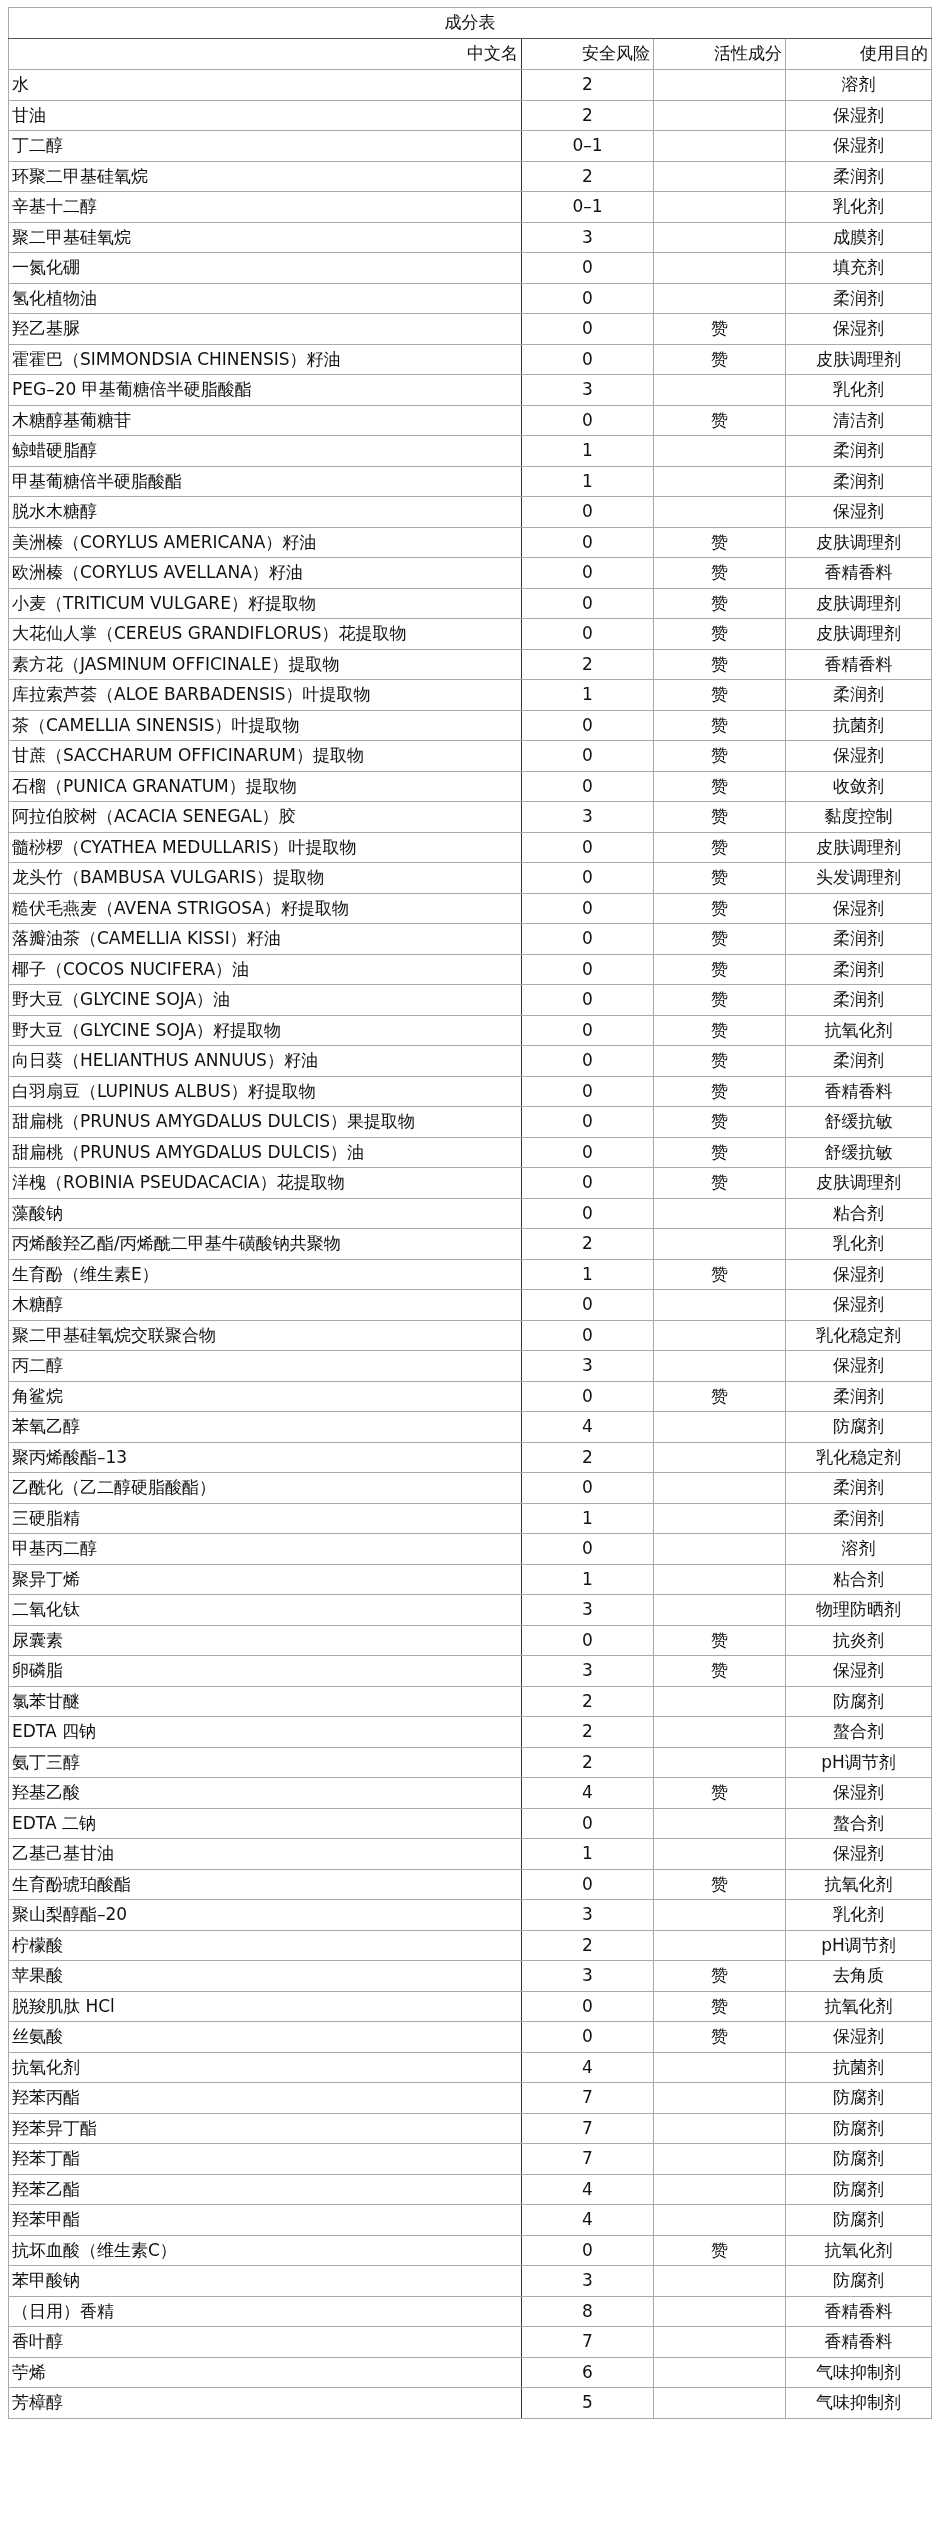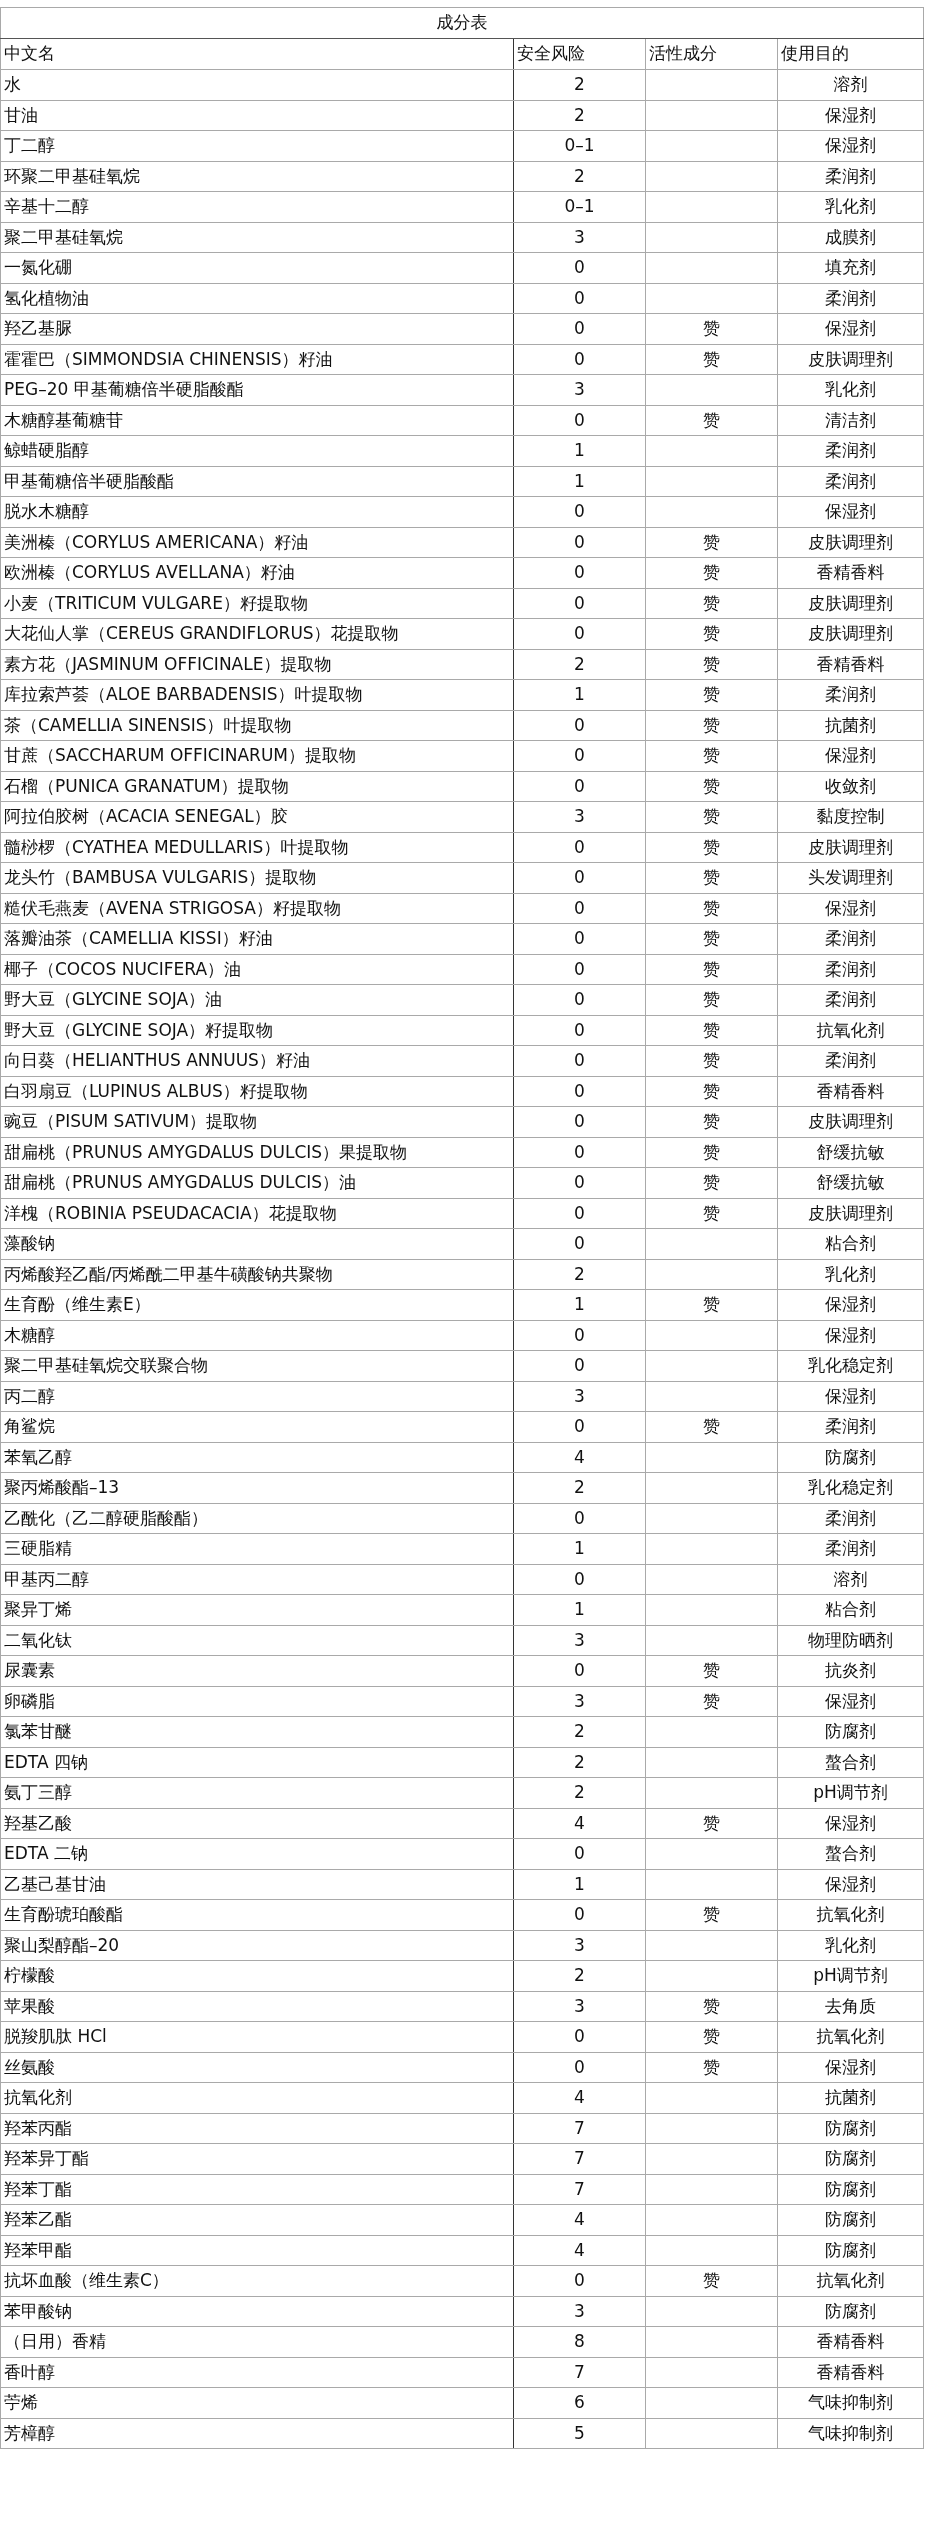--- a/index.html
+++ b/index.html
@@ -5,7 +5,7 @@
   html, body { margin: 0; padding: 0; background: #ffffff; }
   body { width: 940px; height: 2532px; position: relative; overflow: hidden;
          font-family: "DejaVu Sans", "Liberation Sans", sans-serif; color: #111; }
-  #tbl { position: absolute; left: 0; top: 7px; width: 923px;
+  #tbl { position: absolute; left: 8px; top: 7px; width: 923px;
          border-collapse: collapse; table-layout: fixed; font-size: 17px; }
   #tbl td, #tbl th { border: 1px solid #a9a9a9; padding: 0 3px; height: 29.5px;
          line-height: 29.5px; white-space: nowrap; overflow: hidden; font-weight: normal; }

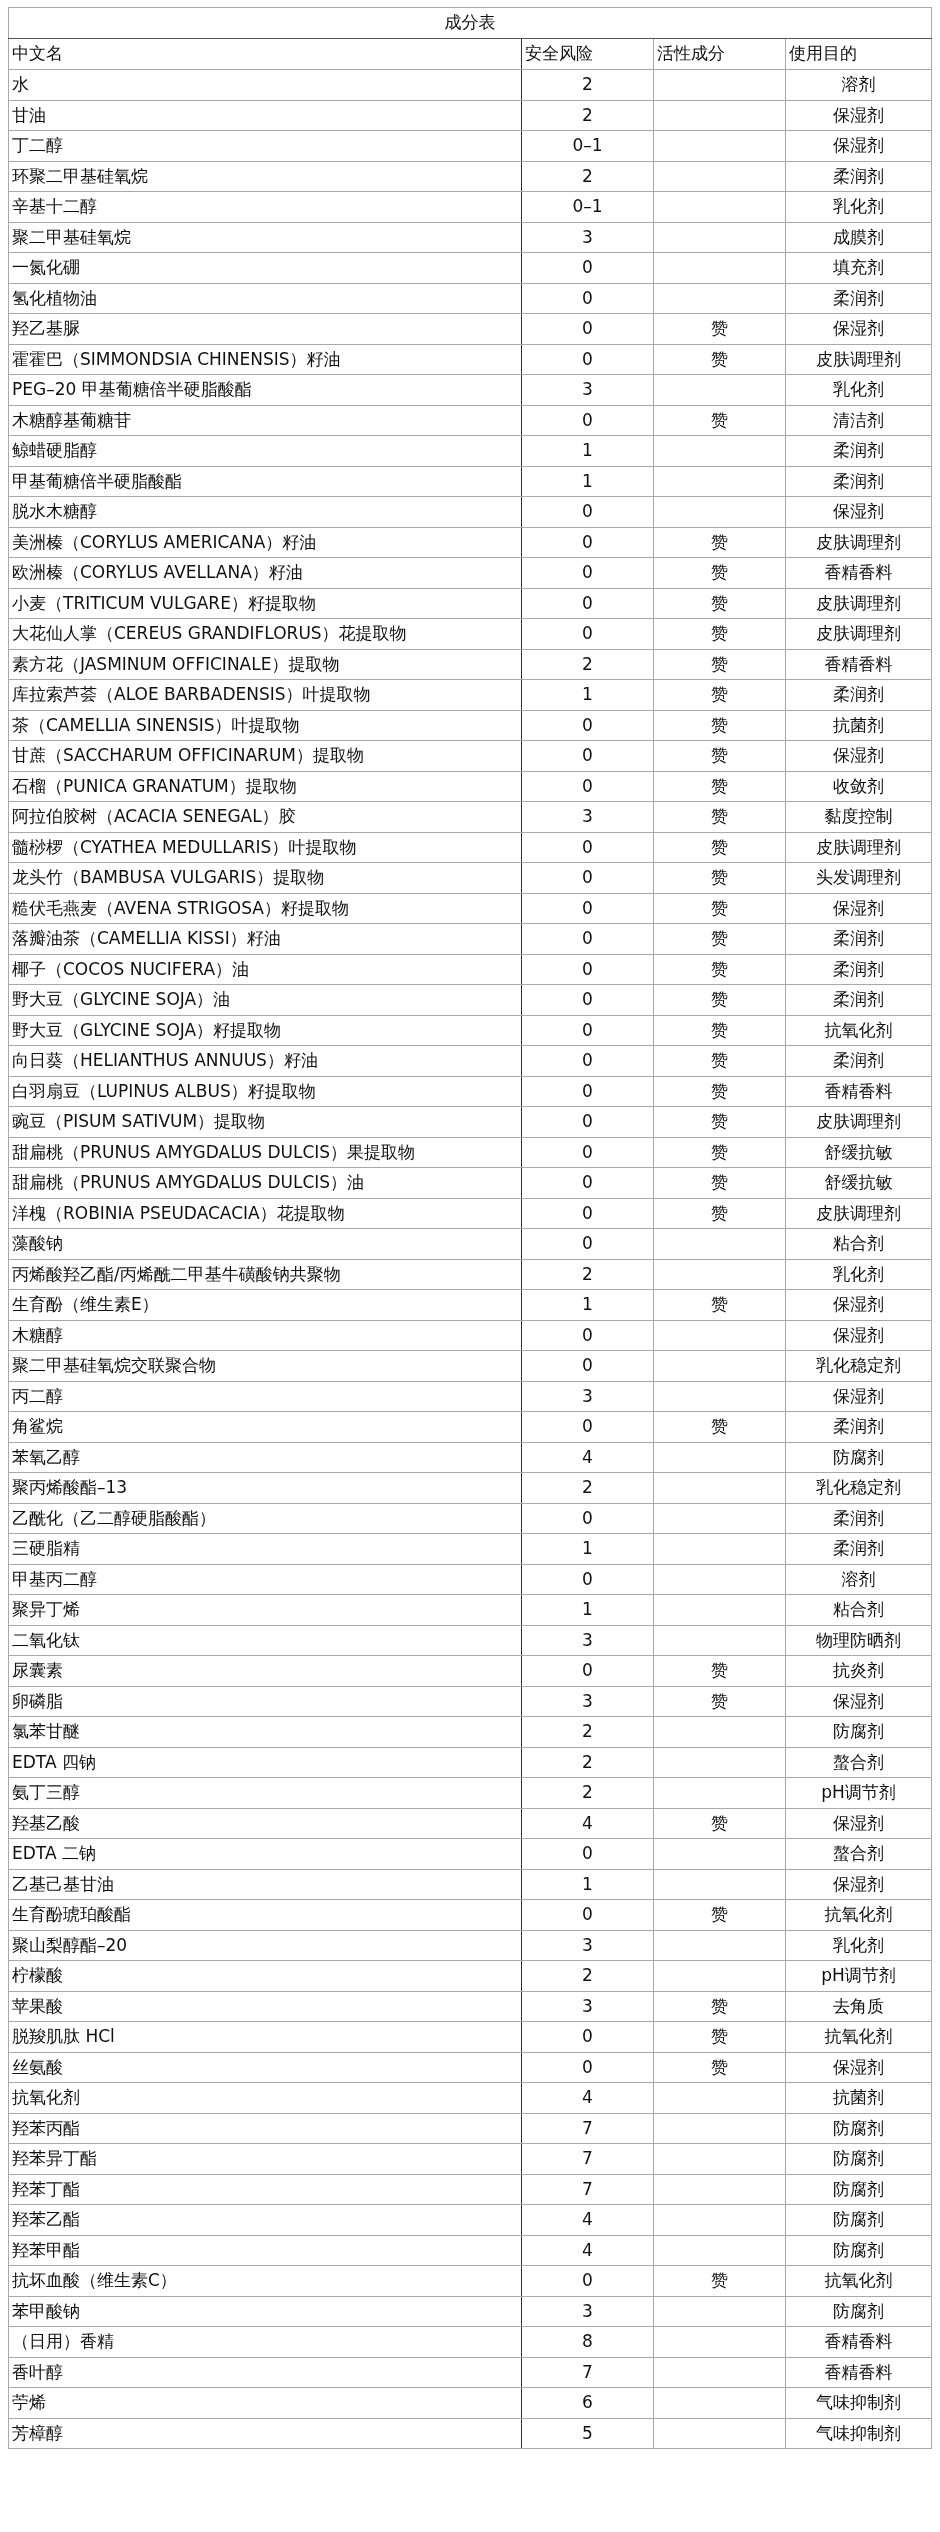--- a/index.html
+++ b/index.html
@@ -10,7 +10,7 @@
   #tbl td, #tbl th { border: 1px solid #a9a9a9; padding: 0 3px; height: 29.5px;
          line-height: 29.5px; white-space: nowrap; overflow: hidden; font-weight: normal; }
   #tbl .title-row th { height: 30px; text-align: center; border-bottom: 1px solid #555; }
-  #tbl .header-row th { height: 30px; text-align: left; margin-left: 8px; }
+  #tbl .header-row th { height: 30px; text-align: right; margin-left: 8px; }
   #tbl td.c-name { text-align: left; border-right: 1px solid #333; }
   #tbl th.c-name { border-right: 1px solid #333; }
   #tbl td.c-risk, #tbl td.c-active, #tbl td.c-purpose { text-align: center; }

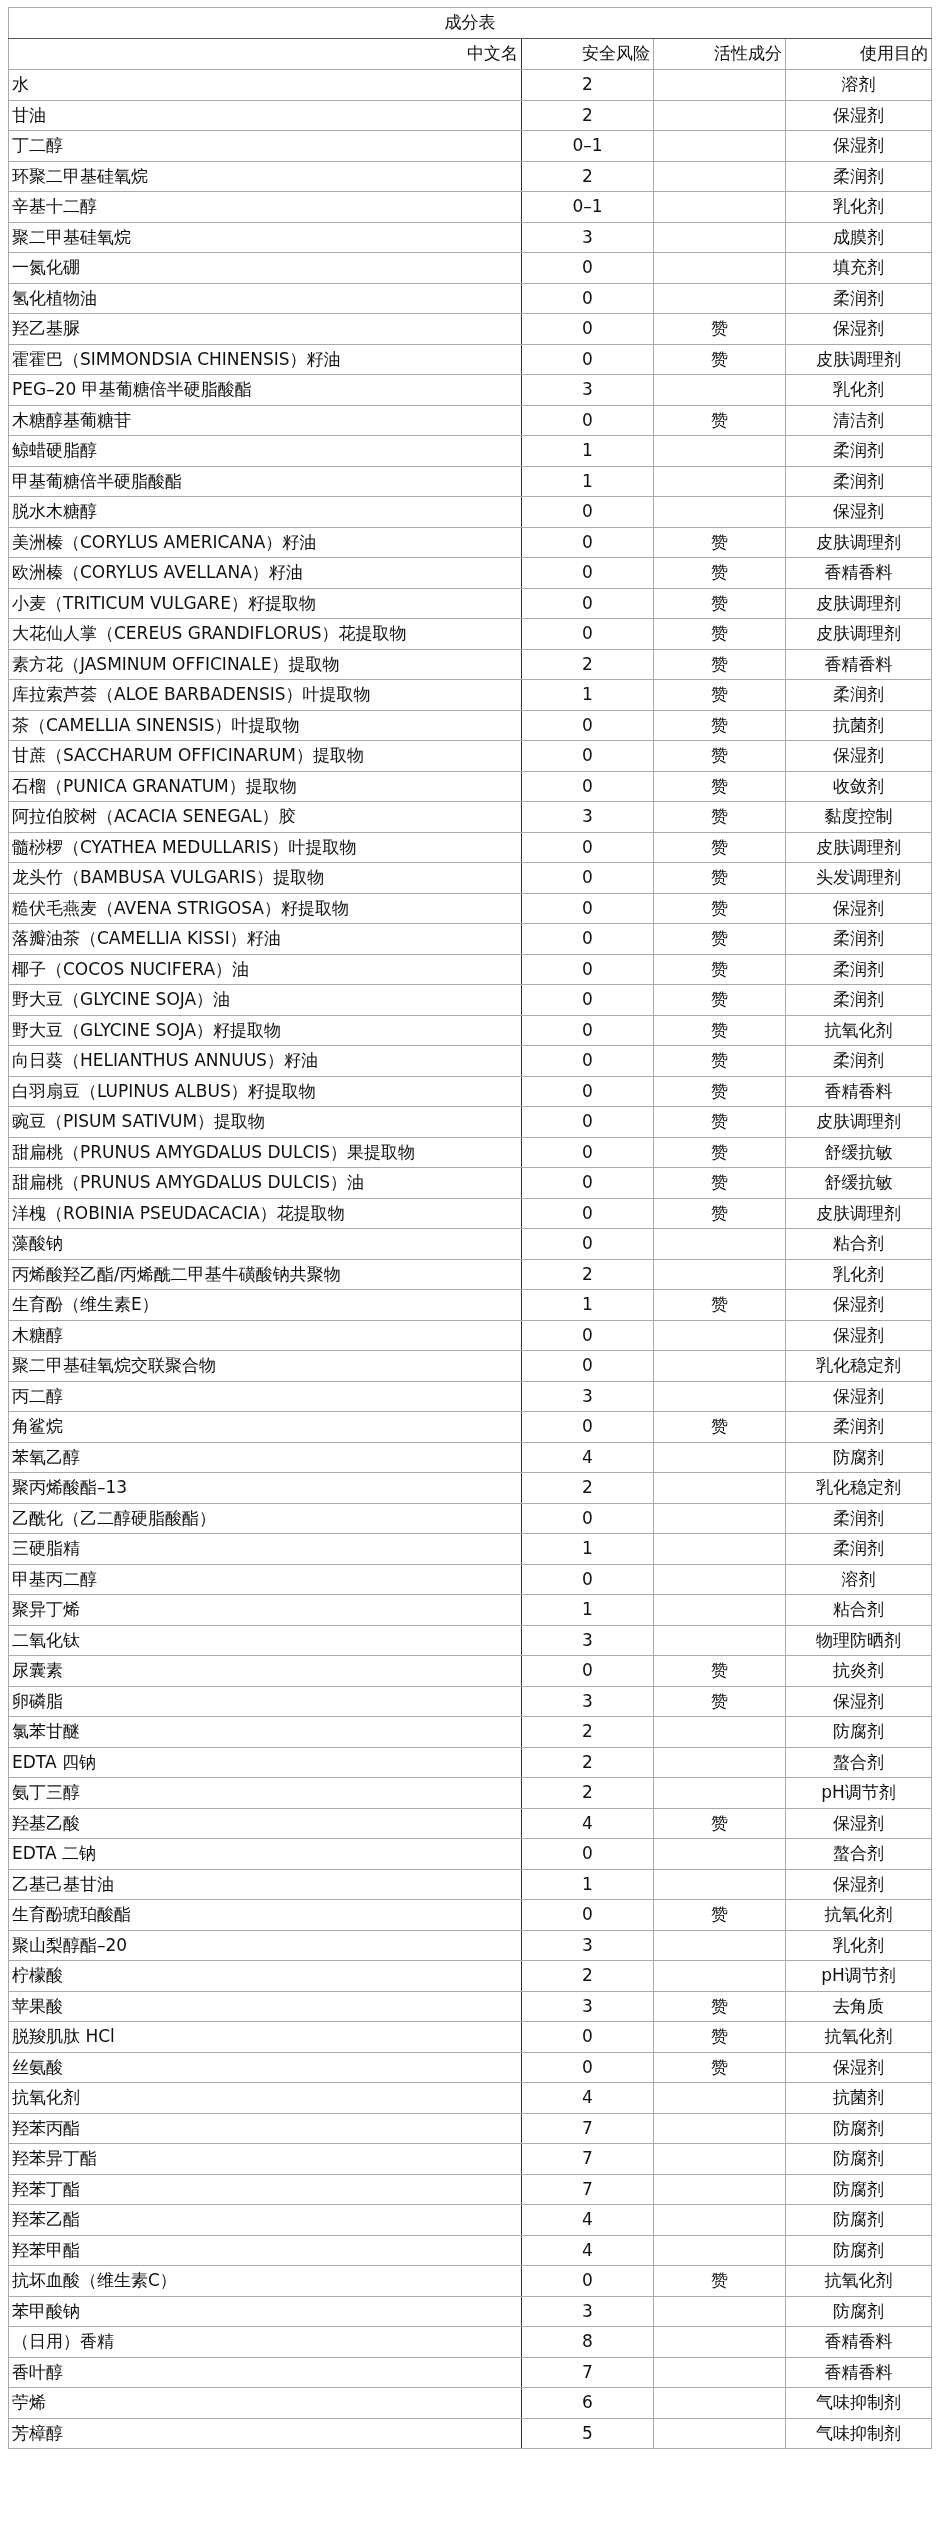--- a/index.html
+++ b/index.html
@@ -243,12 +243,6 @@
         <td class="c-purpose">香精香料</td>
       </tr>
       <tr>
-        <td class="c-name">豌豆（PISUM SATIVUM）提取物</td>
-        <td class="c-risk">0</td>
-        <td class="c-active">赞</td>
-        <td class="c-purpose">皮肤调理剂</td>
-      </tr>
-      <tr>
         <td class="c-name">甜扁桃（PRUNUS AMYGDALUS DULCIS）果提取物</td>
         <td class="c-risk">0</td>
         <td class="c-active">赞</td>

